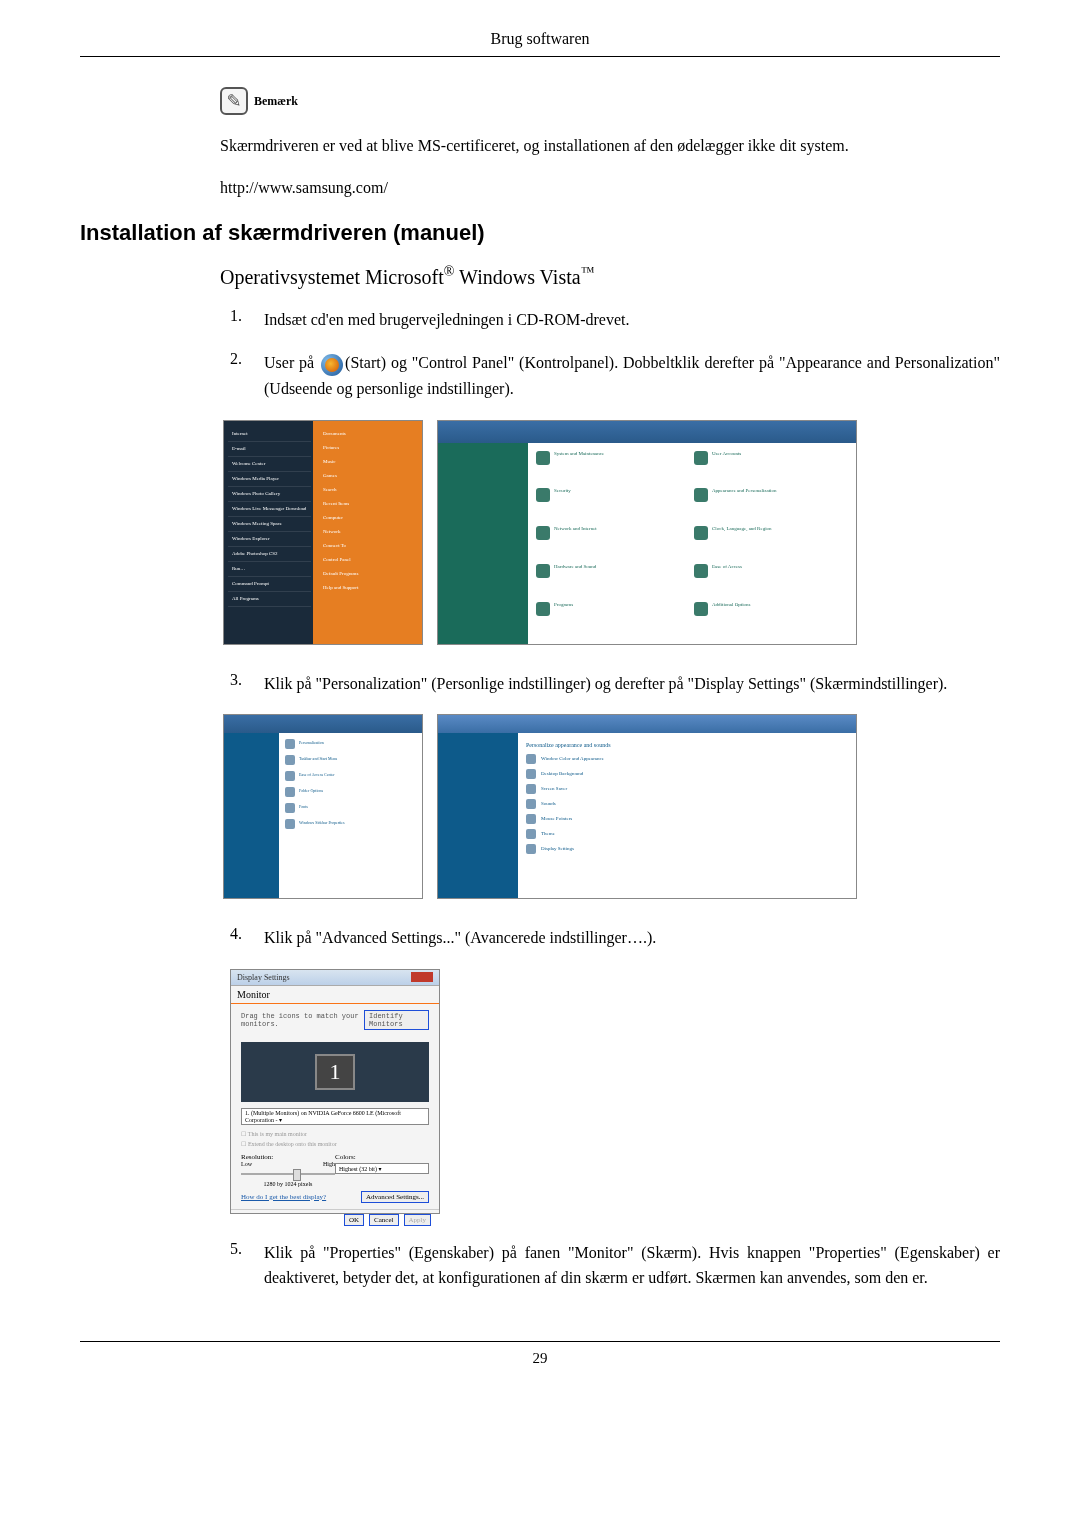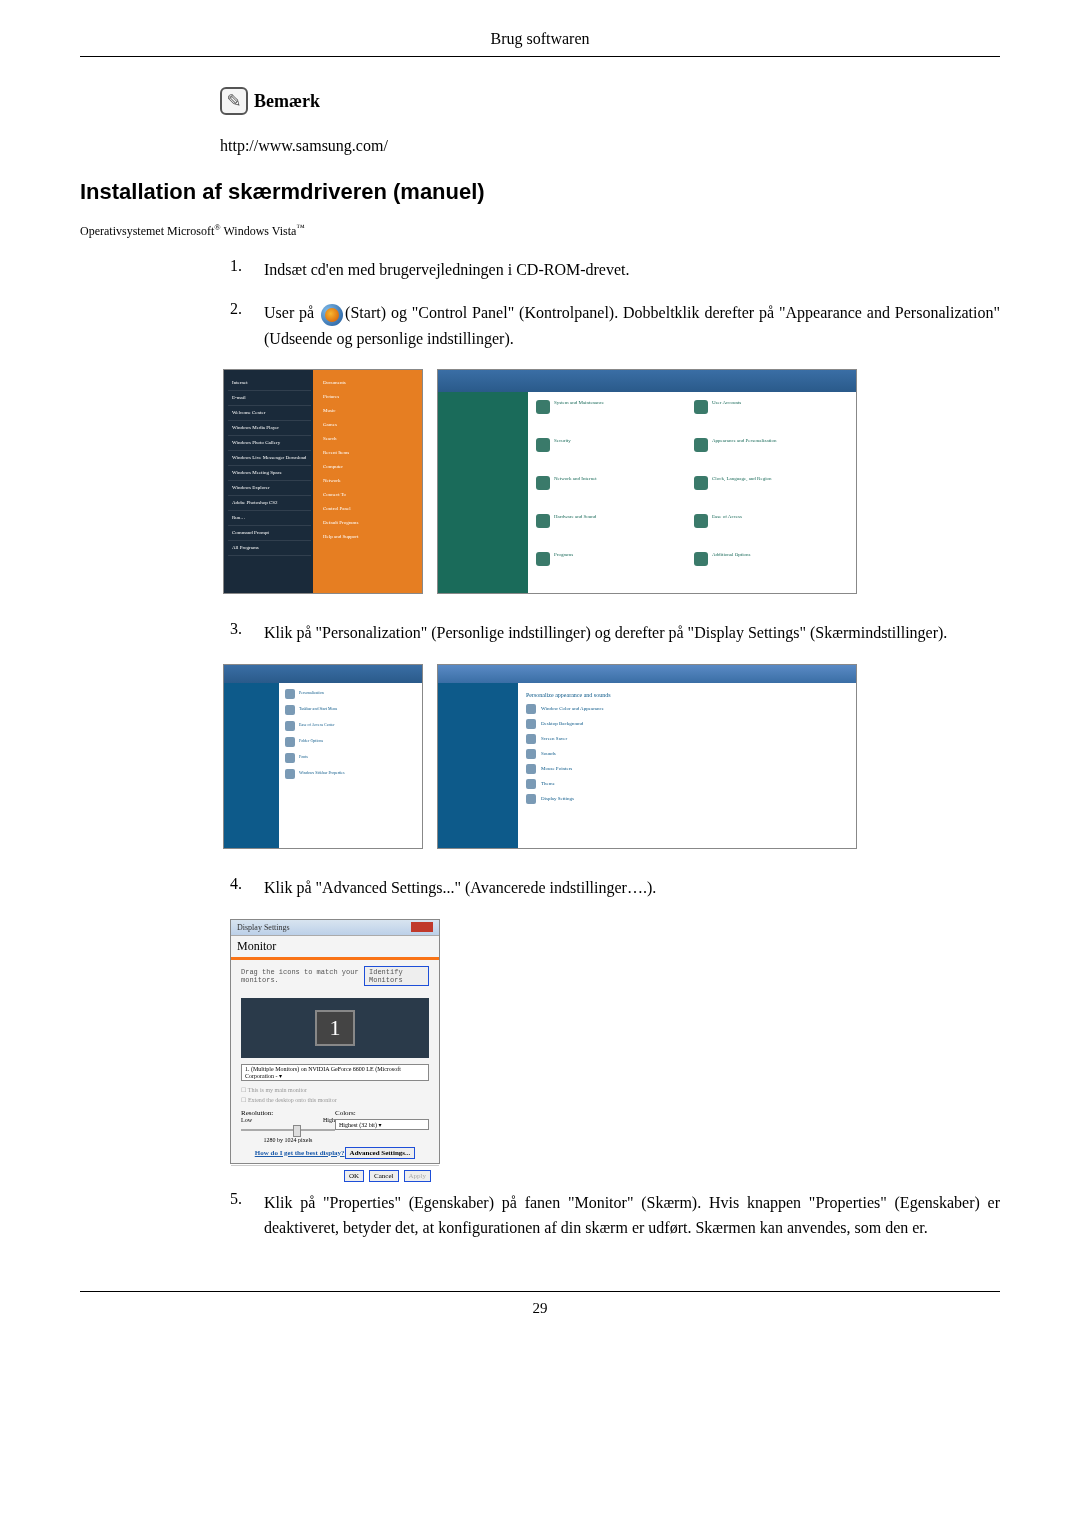--- a/index.html
+++ b/index.html
@@ -46,7 +46,7 @@
     }
     .note-label {
       font-weight: bold;
-      font-size: 18px;
+      font-size: 12px;
     }
     .note-text {
       font-size: 16px;

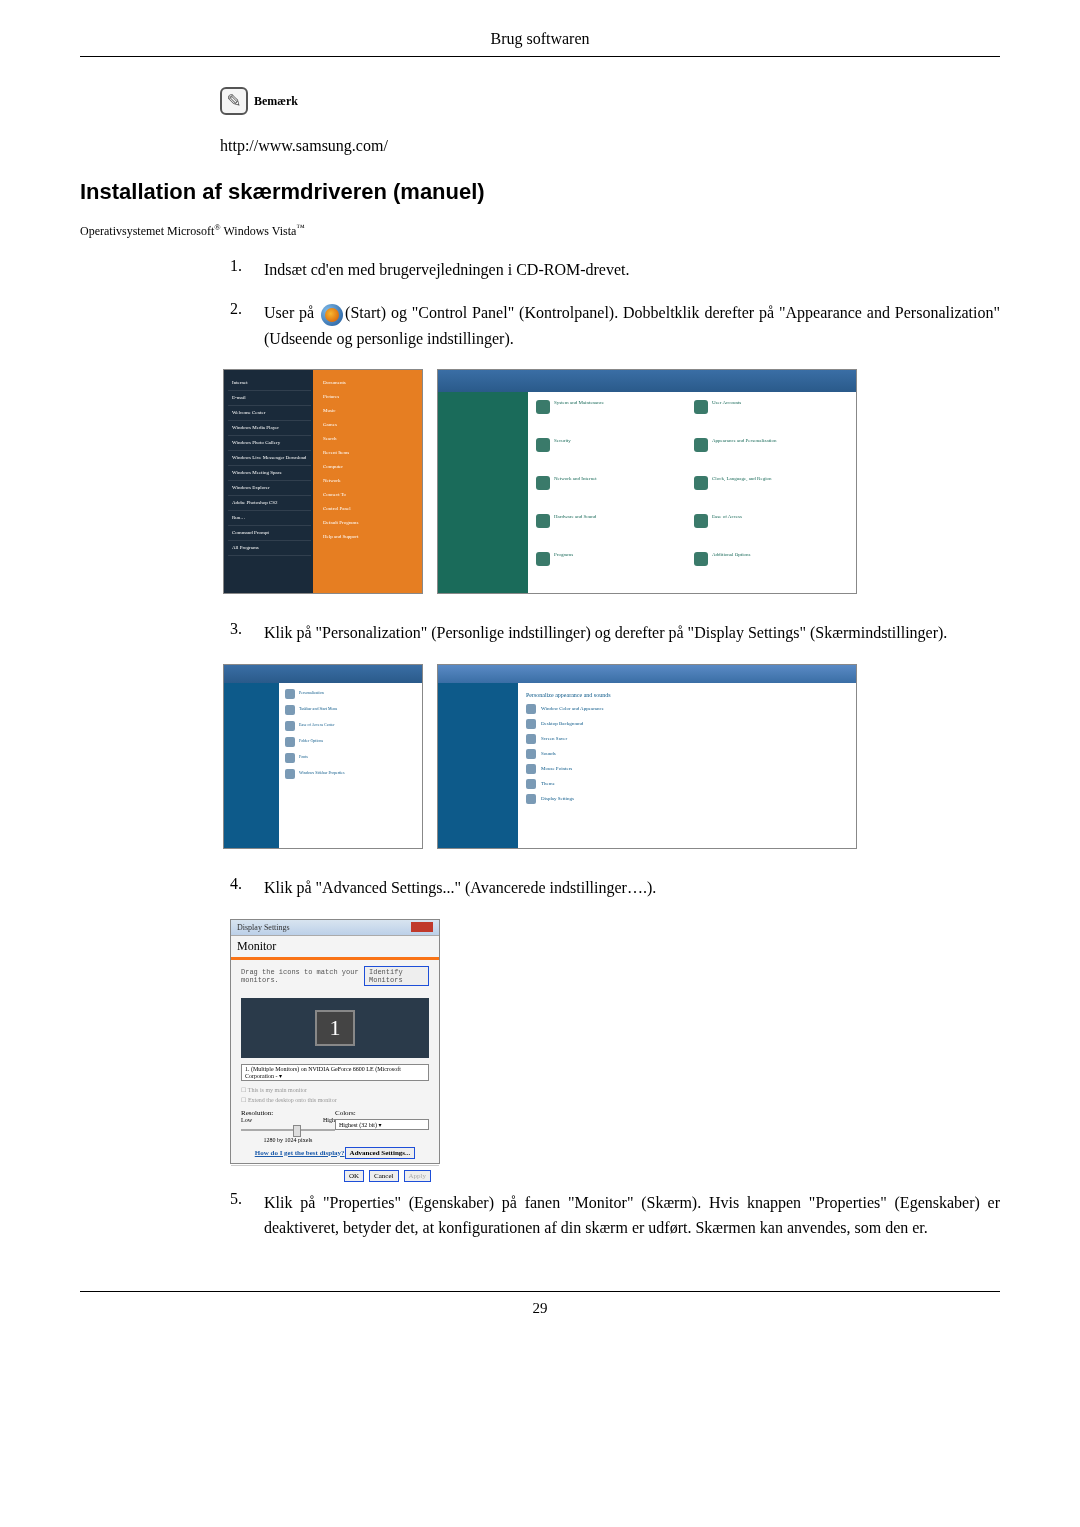--- a/index.html
+++ b/index.html
@@ -389,6 +389,7 @@
     <span class="note-icon">✎</span>
     <span class="note-label">Bemærk</span>
   </div>
+  <p class="note-text">Skærmdriveren er ved at blive MS-certificeret, og installationen af den ødelægger ikke dit system.</p>
   <p class="note-text">http://www.samsung.com/</p>
 </div>
 

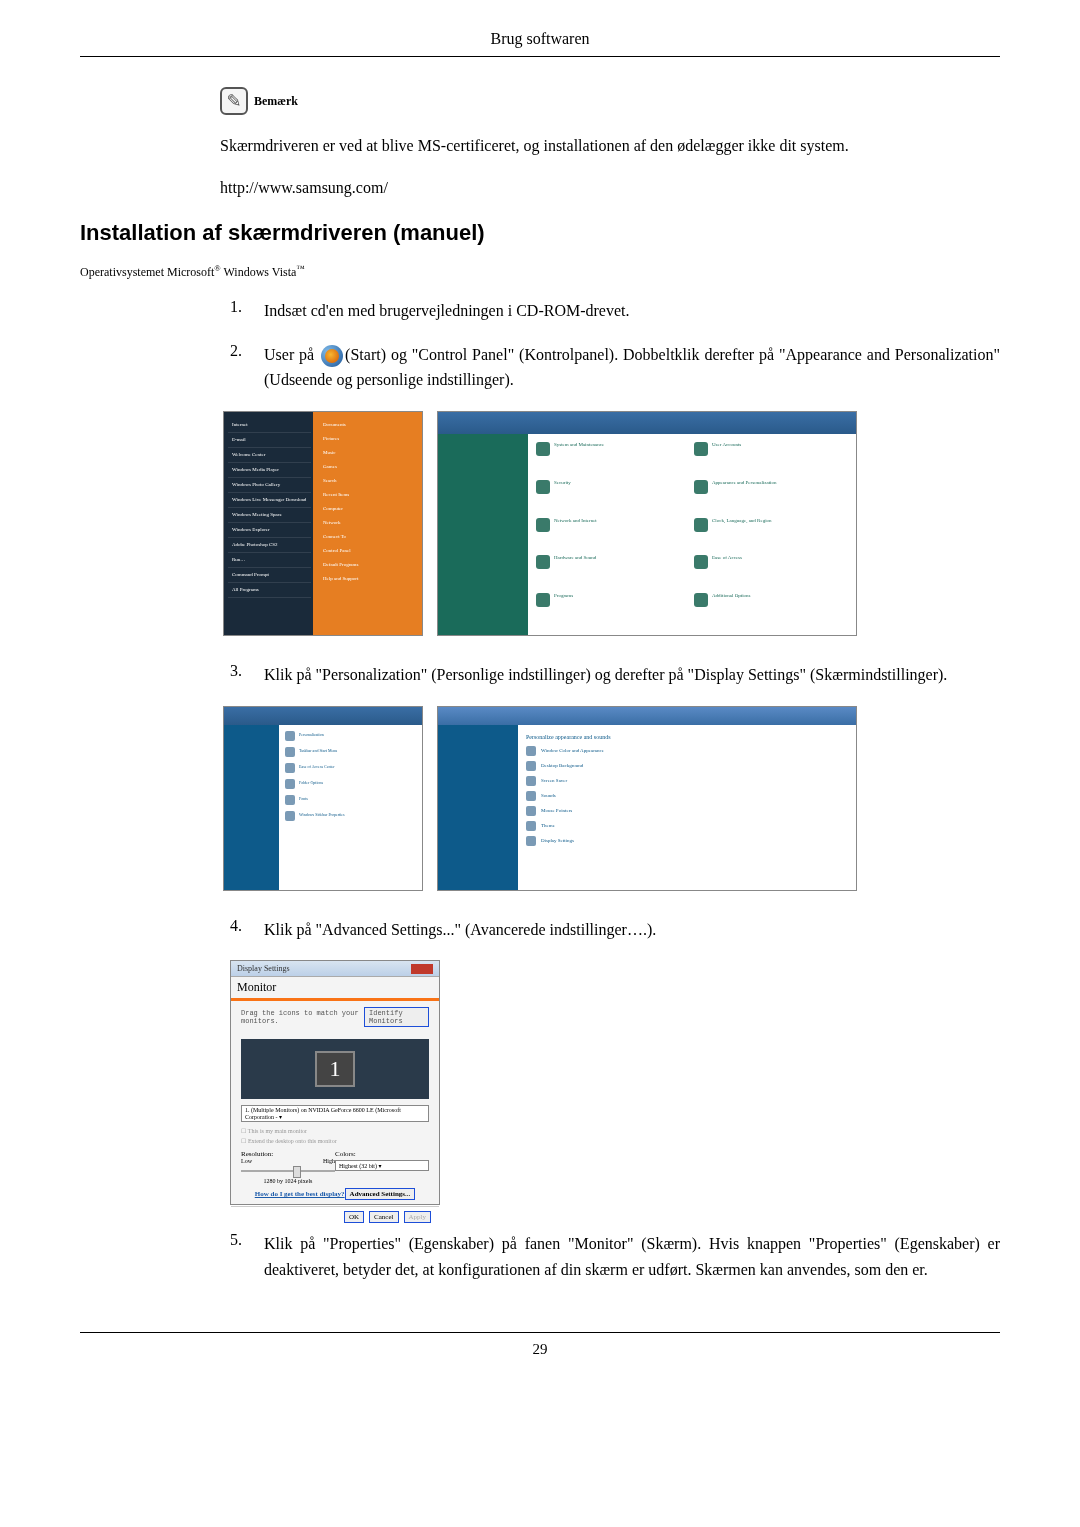--- a/index.html
+++ b/index.html
@@ -60,7 +60,8 @@
       margin: 20px 0 18px 0;
     }
     .intro-text {
-      font-size: 12px;
+      margin-left: 140px;
+      font-size: 20px;
       margin-bottom: 18px;
     }
     .steps {

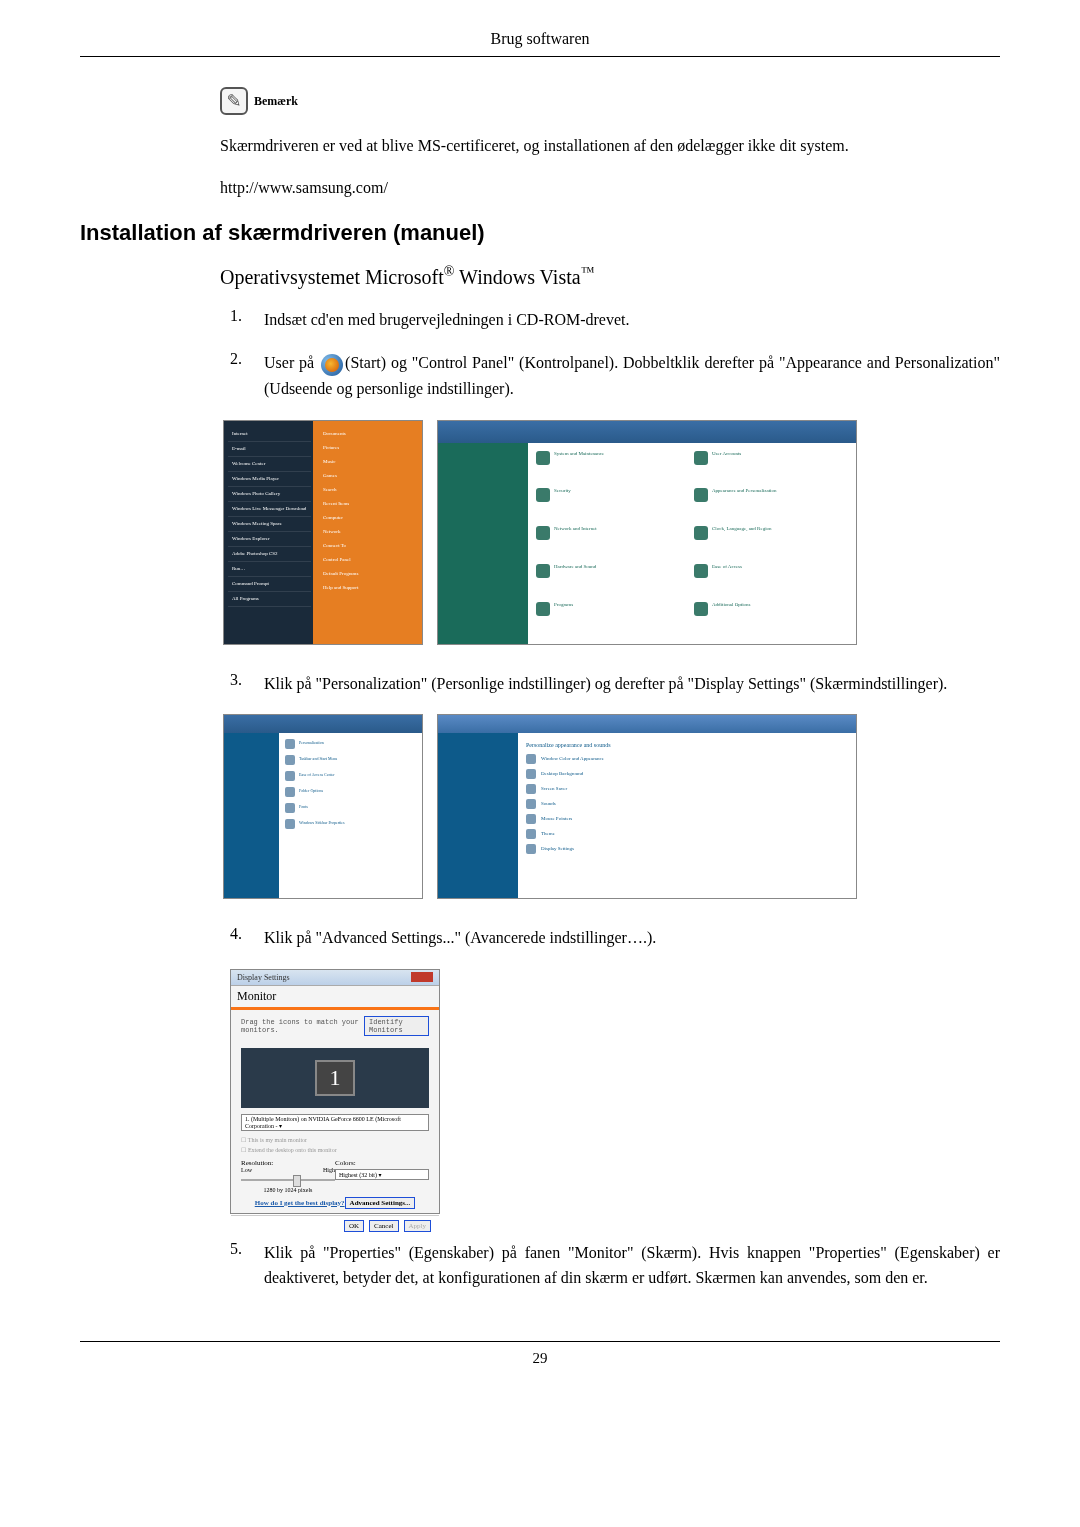--- a/index.html
+++ b/index.html
@@ -275,8 +275,8 @@
     }
     .ss-display .ds-tab {
       padding: 3px 6px;
-      font-size: 12px;
-      border-bottom: 3px solid #f97316;
+      font-size: 10px;
+      border-bottom: 1px solid #f97316;
     }
     .ss-display .ds-body {
       padding: 6px 10px;

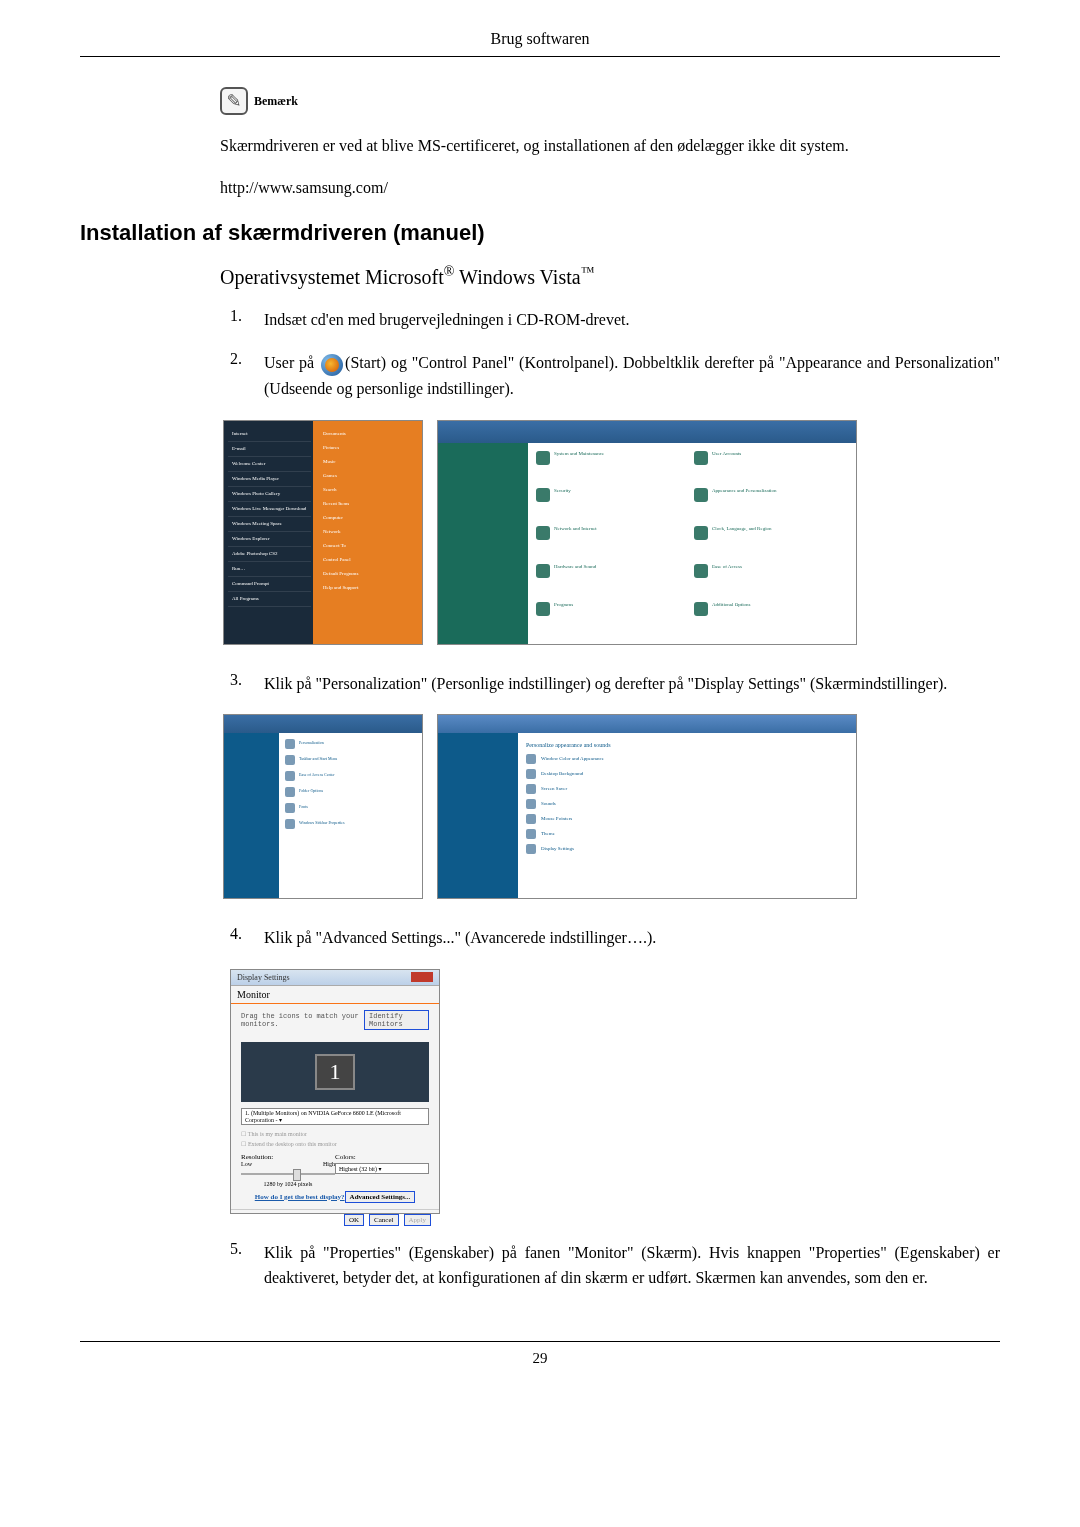--- a/index.html
+++ b/index.html
@@ -355,10 +355,9 @@
     }
     .ss-display .ds-bottom {
       display: flex;
-      justify-content: center;
+      justify-content: space-between;
       align-items: center;
       margin-top: 4px;
-      font-weight: bold;
     }
     .ss-display .ds-link {
       color: #1a5aaa;

